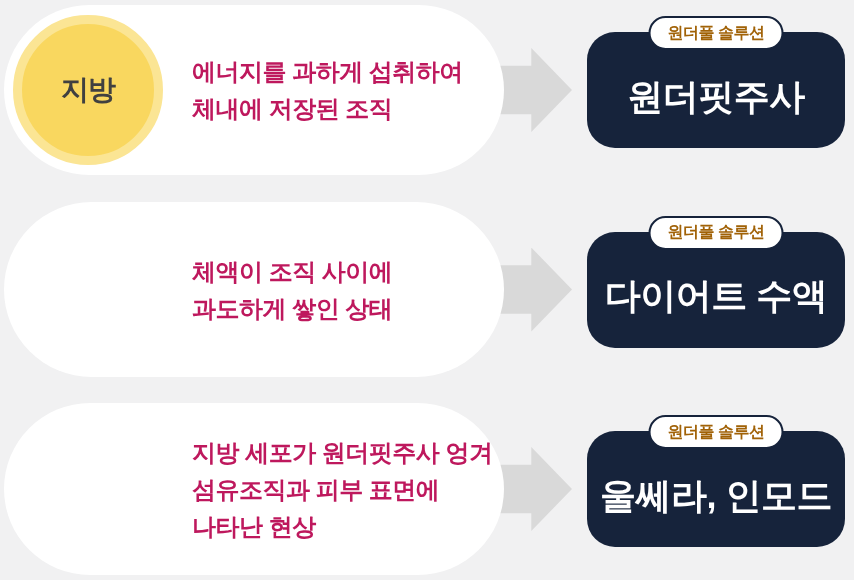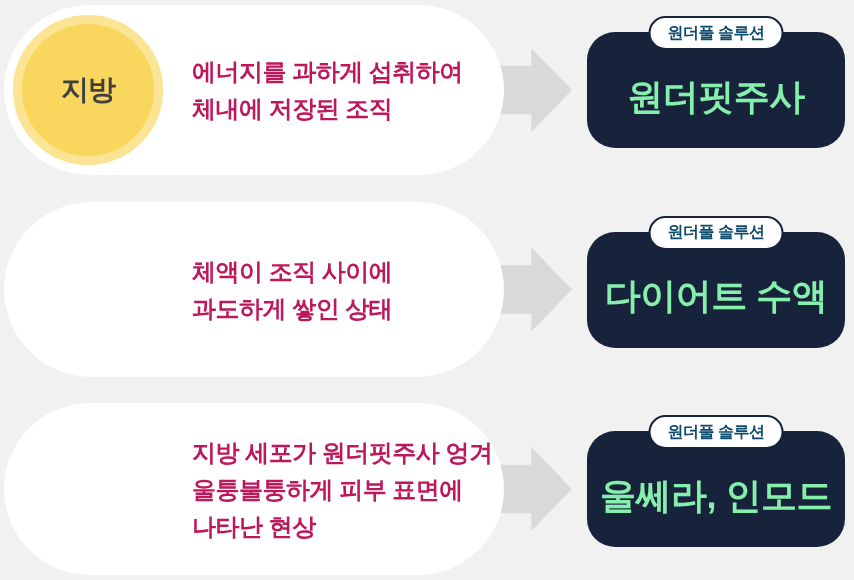--- a/index.html
+++ b/index.html
@@ -61,7 +61,7 @@
     white-space:nowrap;
   }
   .badge-label{
-    font-size:16px;font-weight:800;color:#0c4a6e;letter-spacing:-0.5px;
+    font-size:16px;font-weight:800;color:#a16207;letter-spacing:-0.5px;
   }
   .solution-label{
     margin-top:14px;

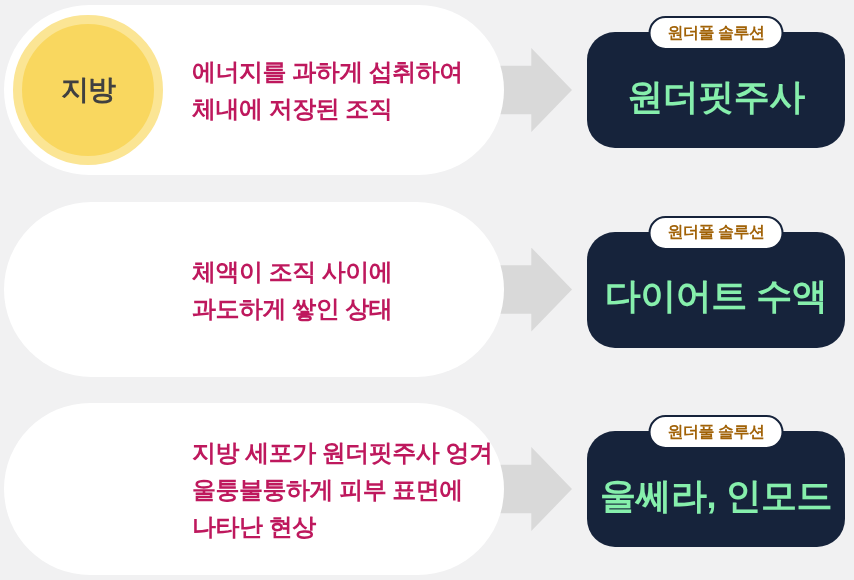--- a/index.html
+++ b/index.html
@@ -65,7 +65,7 @@
   }
   .solution-label{
     margin-top:14px;
-    font-size:36px;font-weight:800;color:#86efac;
+    font-size:36px;font-weight:800;color:#ffffff;
     letter-spacing:-0.5px;white-space:nowrap;
   }
 

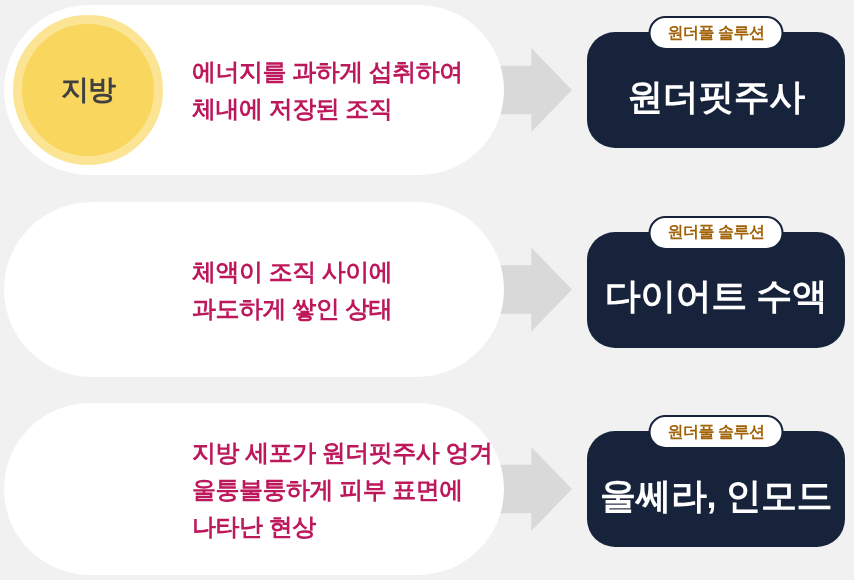--- a/index.html
+++ b/index.html
@@ -119,7 +119,7 @@
     <div class="pill">
       <div class="desc">
         <span>지방 세포가 원더핏주사 엉겨</span>
-        <span>울퉁불퉁하게 피부 표면에</span>
+        <span>섬유조직과 피부 표면에</span>
         <span>나타난 현상</span>
       </div>
     </div>

